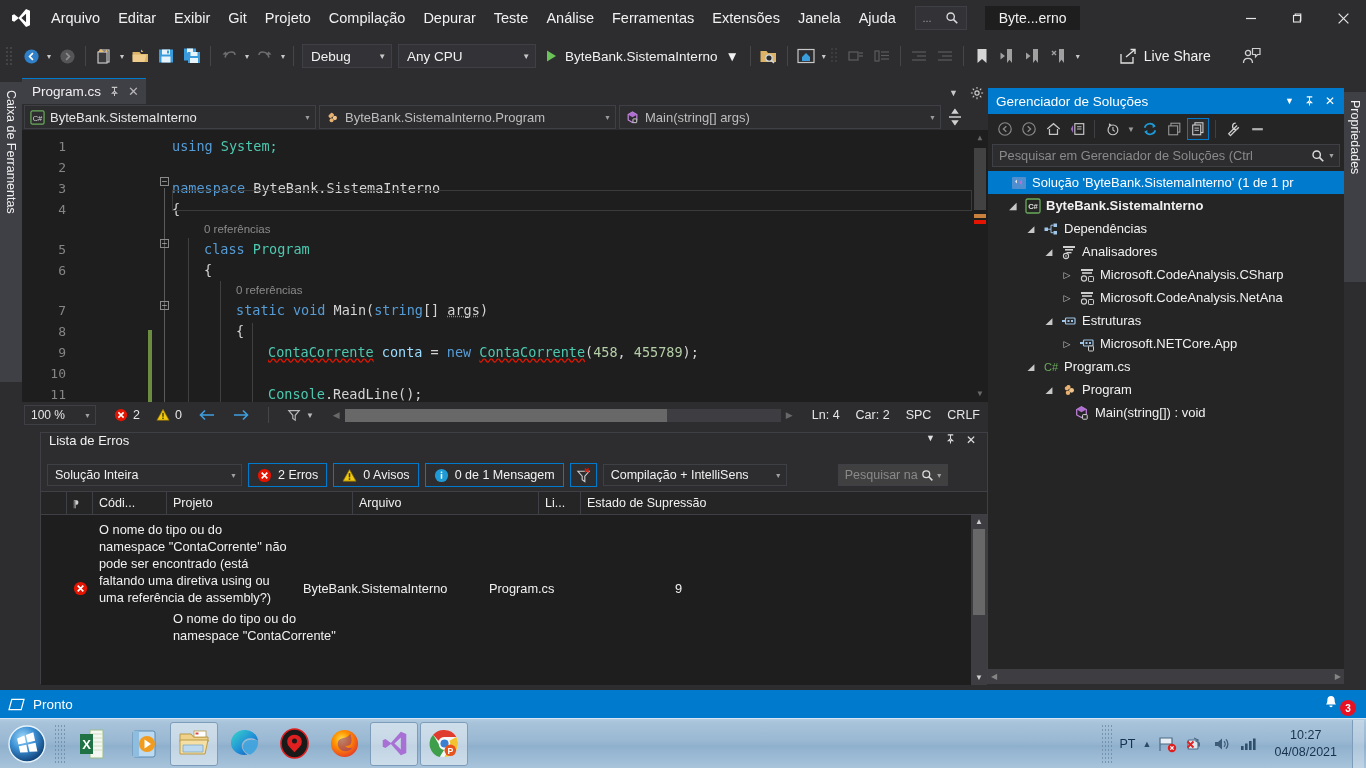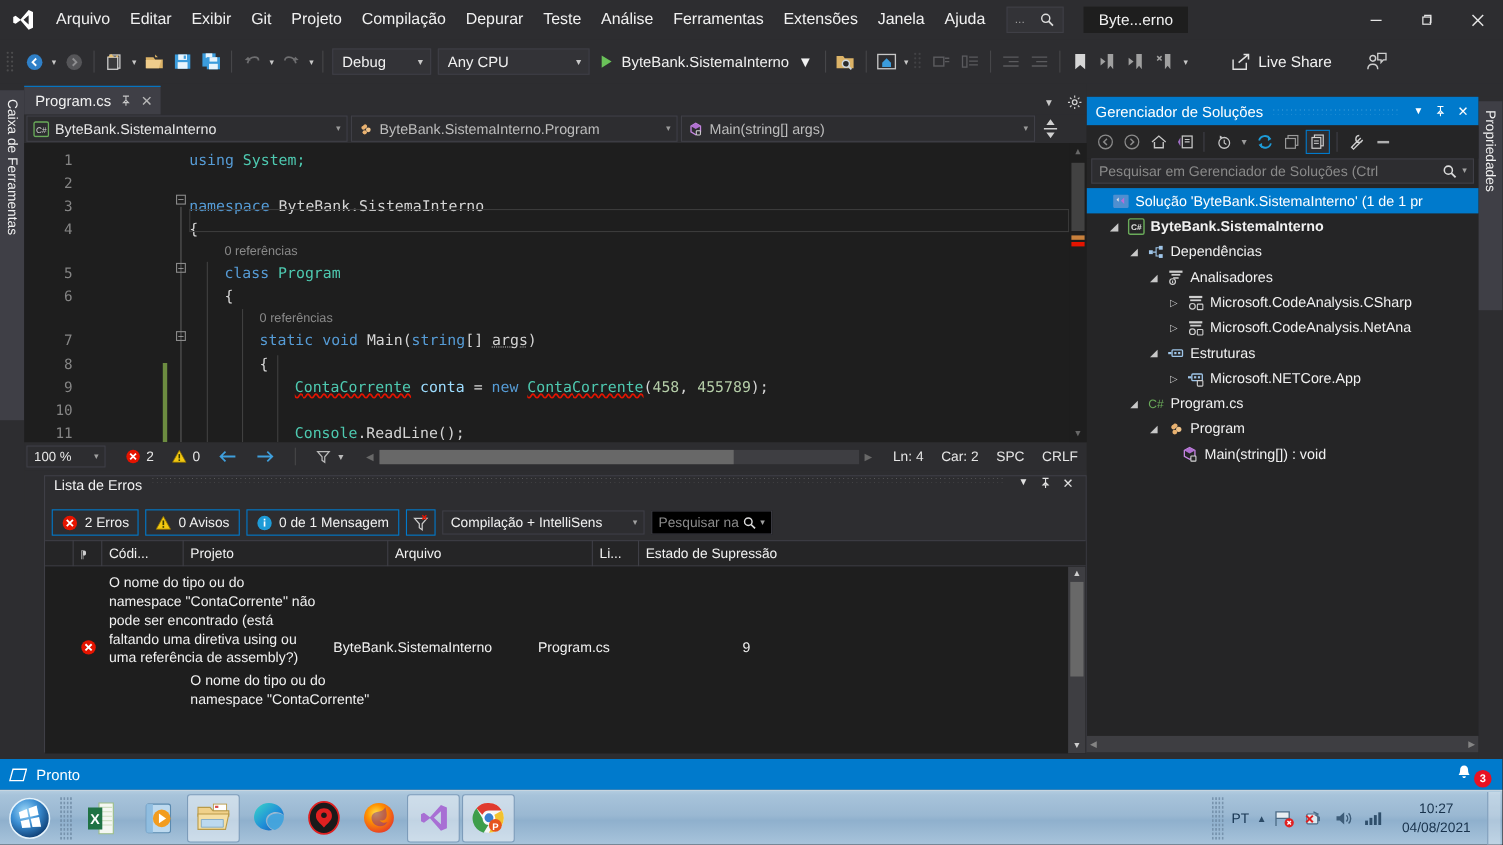--- a/index.html
+++ b/index.html
@@ -780,6 +780,10 @@
     </div>
 
     <div class="errpanel-toolbar">
+      <div class="etb-combo" style="width:195px">
+        <span>Solução Inteira</span>
+        <span style="font-size:7px;color:#a0a0a0">▼</span>
+      </div>
       <div class="etb-toggle">
         <span>
           <svg width="15" height="15" viewBox="0 0 16 16">

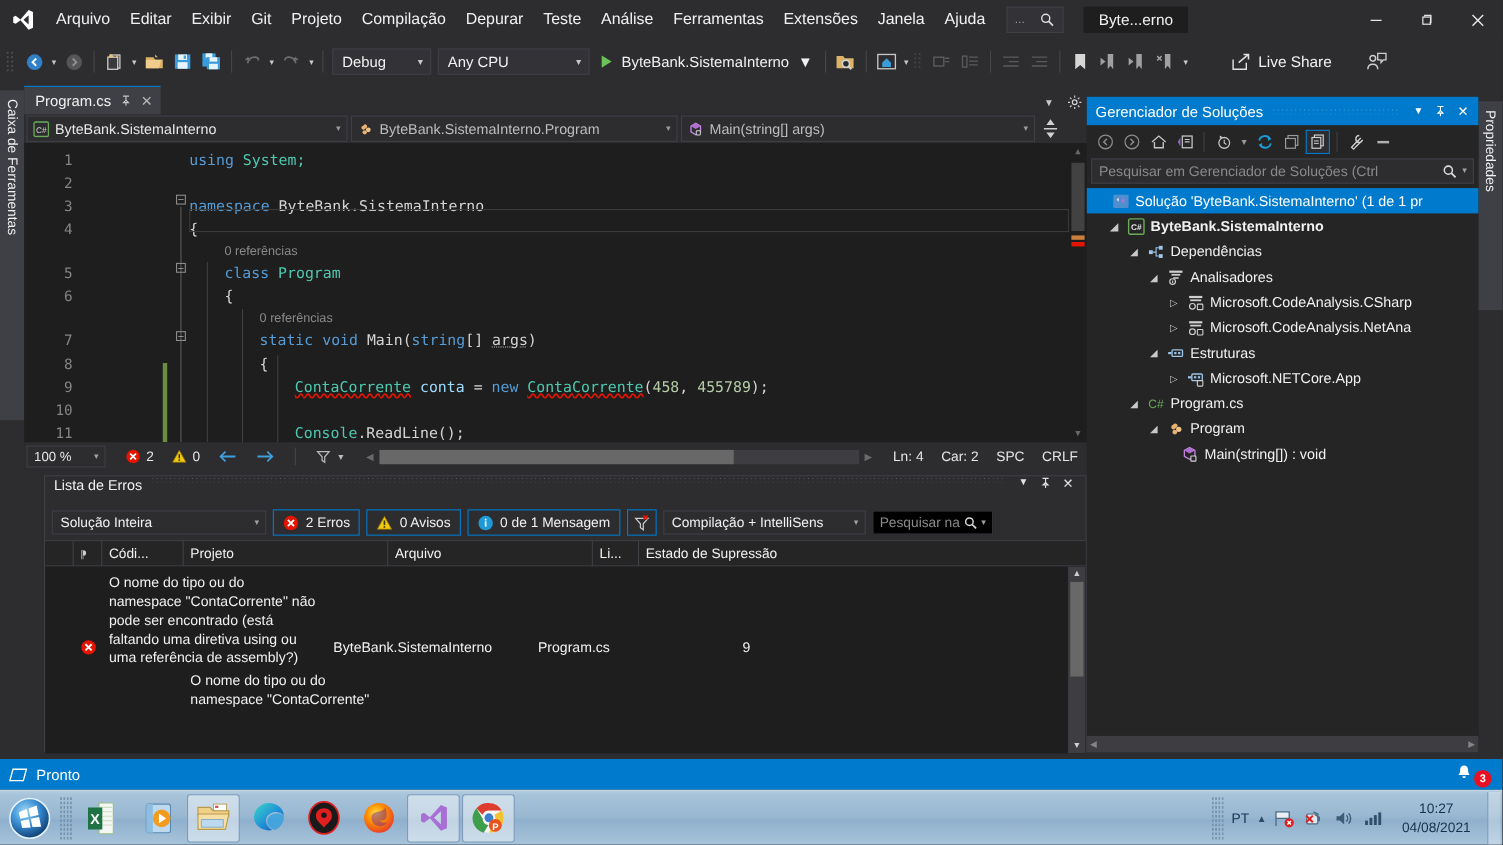--- a/index.html
+++ b/index.html
@@ -206,9 +206,9 @@
     gap: 6px; padding: 0 8px; font-size: 12.5px; color: #f1f1f1; background: #2d2d30;
   }
   .etb-search {
-    height: 22px; background: #000000; border: 1px solid #3f3f46;
+    height: 22px; background: #404040; border: 1px solid #3f3f46;
     display: flex; align-items: center; justify-content: space-between;
-    padding: 0 4px 0 6px; font-size: 12.5px; color: #8a8a8a; width: 110px;
+    padding: 0 4px 0 6px; font-size: 12.5px; color: #8a8a8a; width: 110px; margin-left: 45px;
   }
   .err-table-head {
     height: 24px; display: flex; align-items: center;

